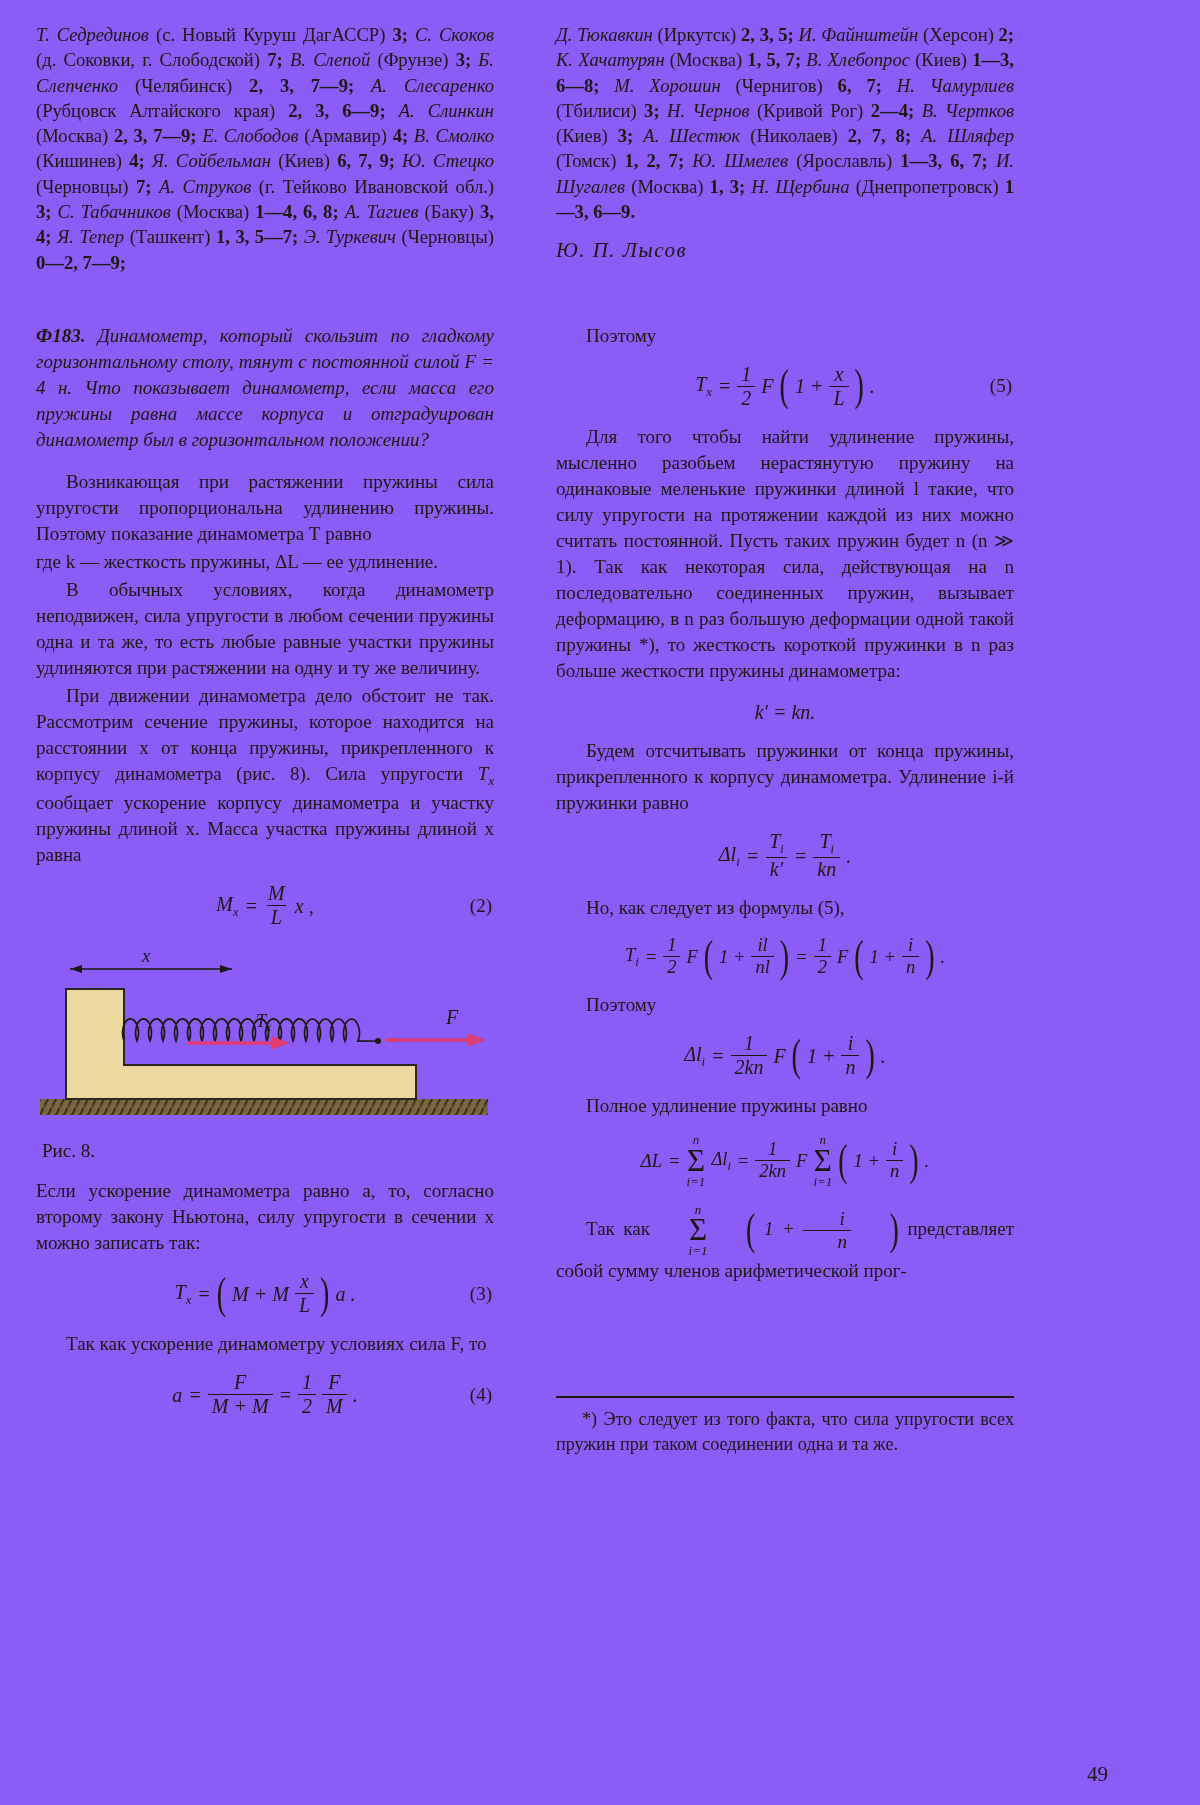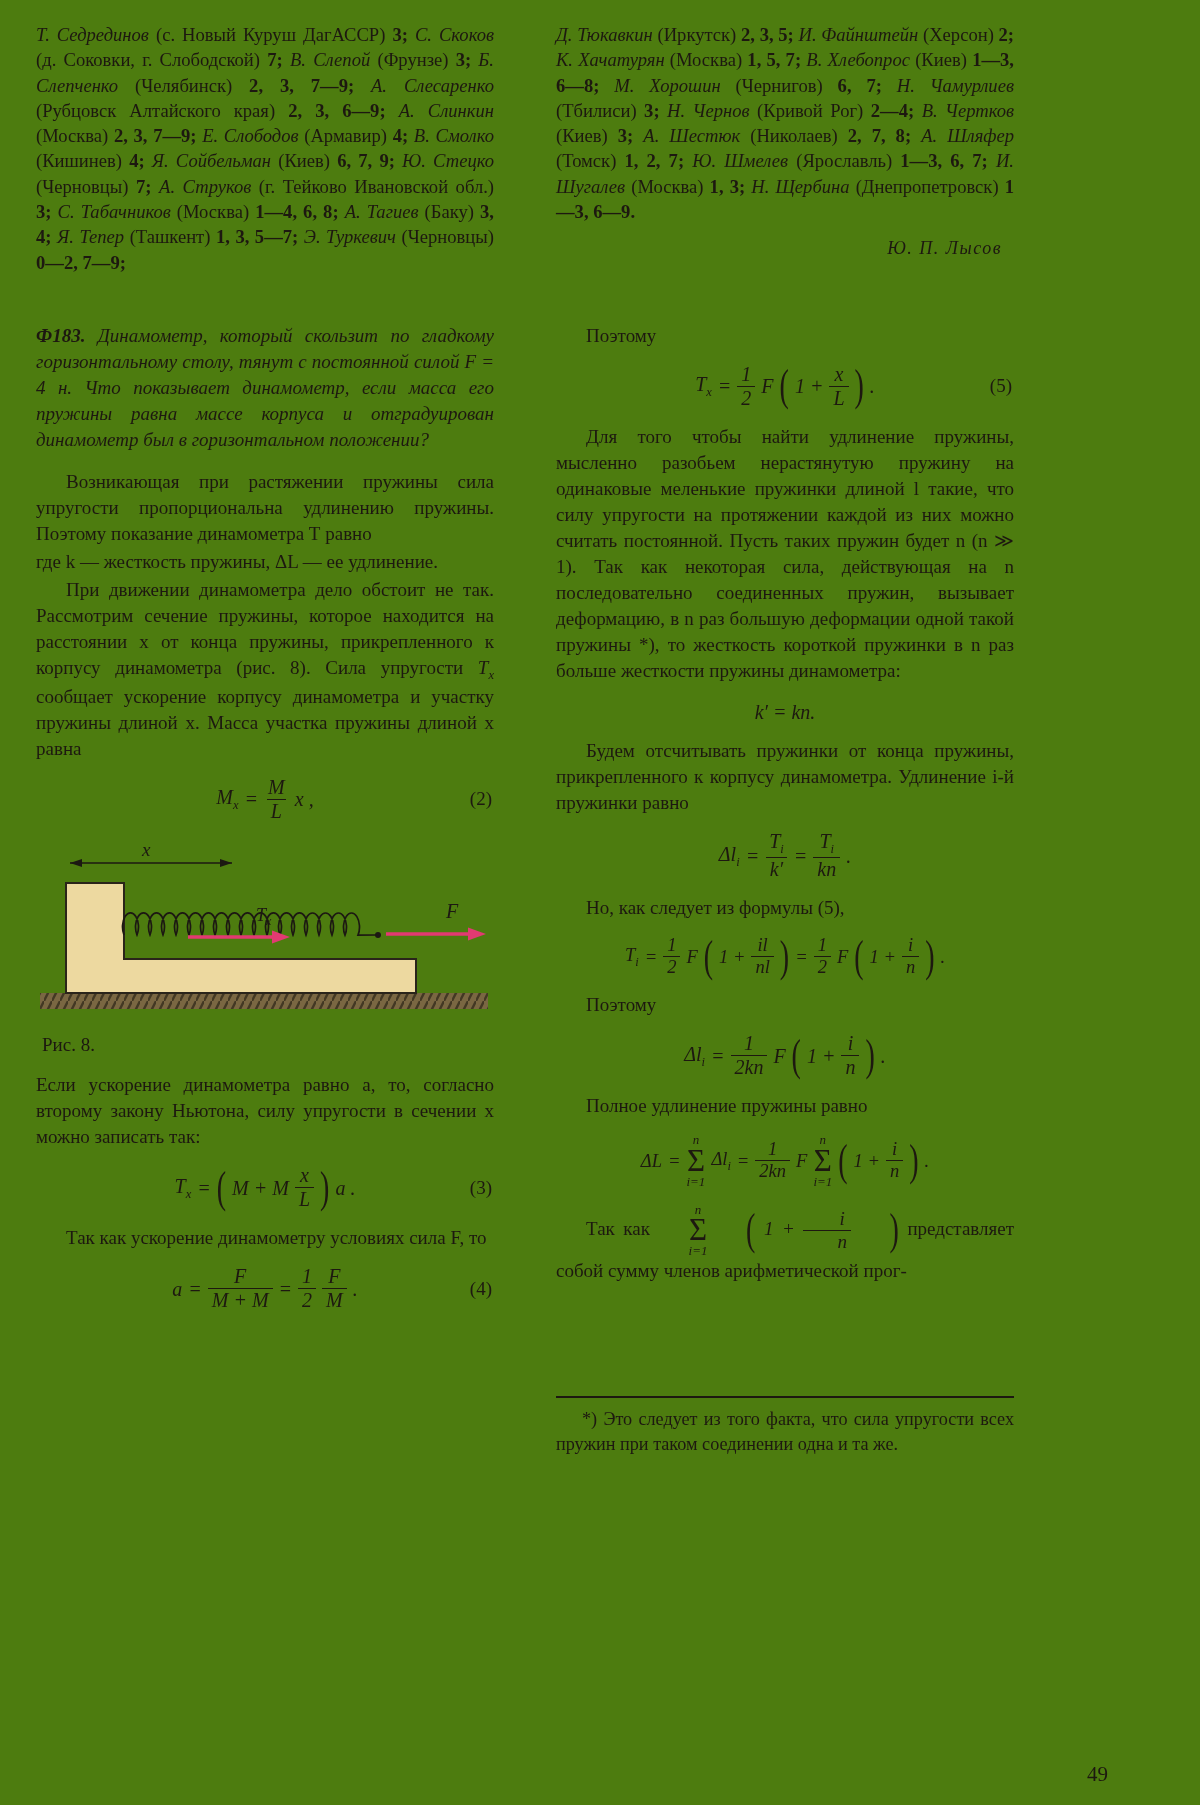--- a/index.html
+++ b/index.html
@@ -7,7 +7,7 @@
   body { background: #ebe2cb; }
   .canvas {
     position: relative; width: 1200px; height: 1805px; overflow: hidden;
-    background: #4d7c0f; color: #1d1810;
+    background: #8b5cf6; color: #1d1810;
     font-family: "Liberation Serif", "DejaVu Serif", serif;
   }
   .content { position: absolute; left: 36px; top: 22px; width: 978px; }

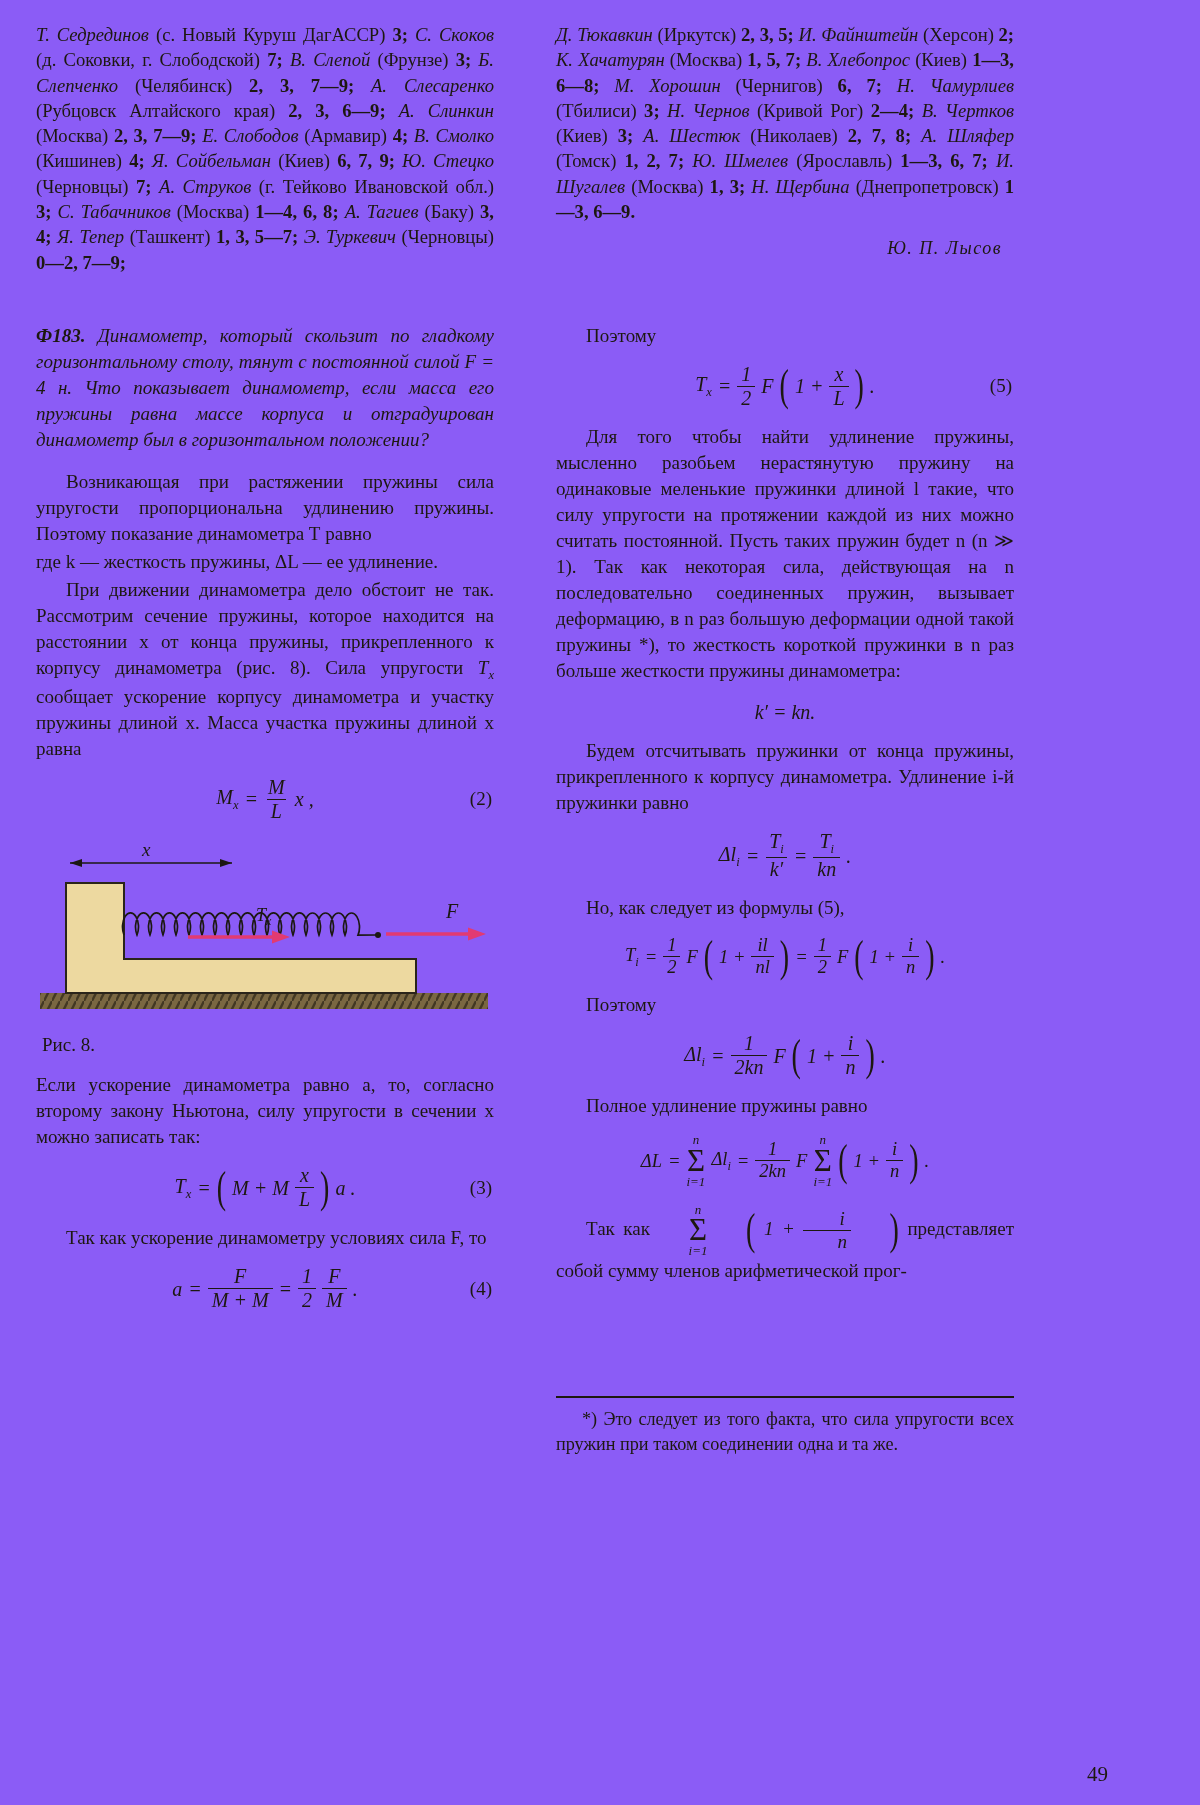--- a/index.html
+++ b/index.html
@@ -18,7 +18,7 @@
   .names { font-size: 18.6px; line-height: 1.36; text-align: justify; }
   .nm { font-style: italic; }
   .nums { font-weight: 700; }
-  .signature { font-style: italic; font-size: 18px; text-align: right;
+  .signature { font-style: italic; font-size: 21px; 
                padding-right: 12px; margin-top: 14px; letter-spacing: 1.5px; }
 
   

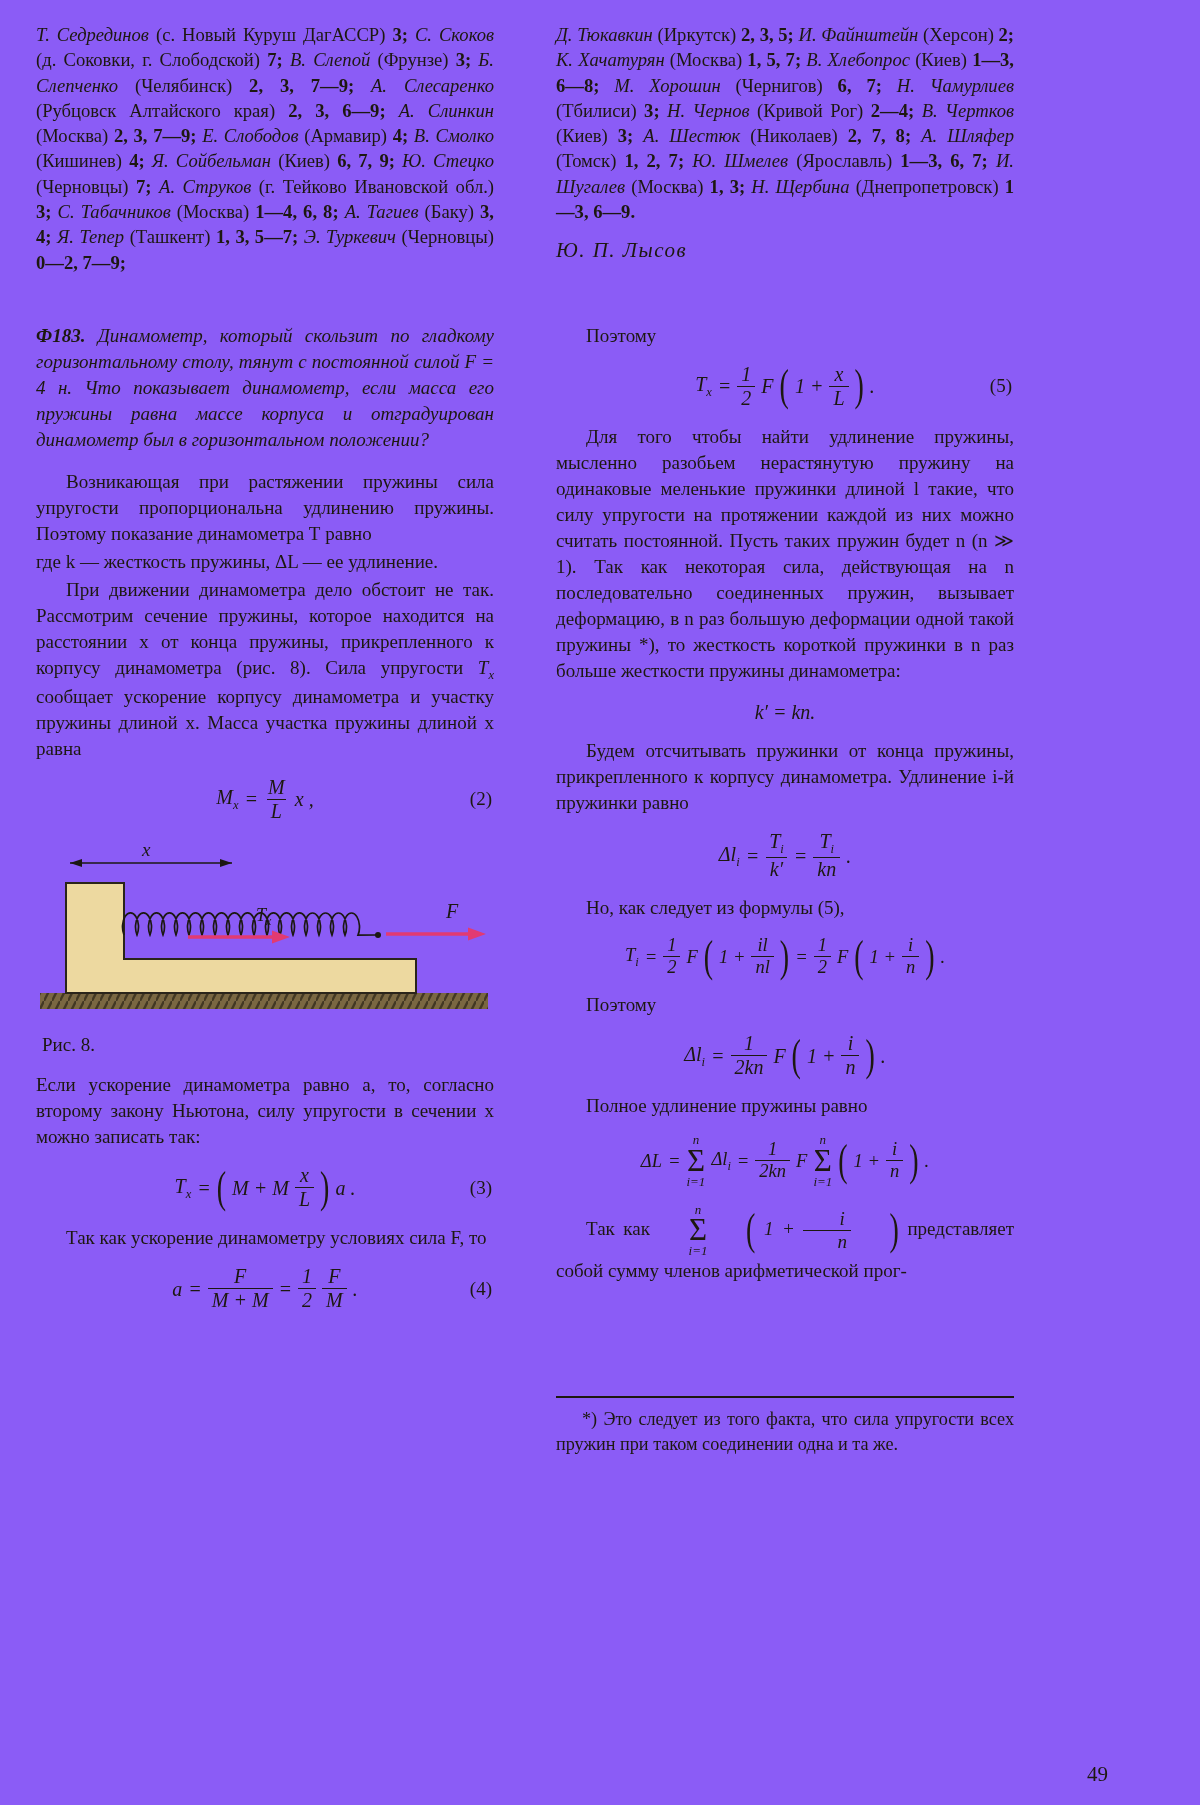--- a/index.html
+++ b/index.html
@@ -90,6 +90,7 @@
 
 
         <p class="ni">где k — жесткость пружины, ΔL — ее удлинение.</p>
+        <p>В обычных условиях, когда динамометр неподвижен, сила упругости в любом сечении пружины одна и та же, то есть любые равные участки пружины удлиняются при растяжении на одну и ту же величину.</p>
         <p><span>При движении динамометра дело обстоит не так. Рассмотрим сечение пружины, которое находится на расстоянии x от конца пружины, прикрепленного к корпусу динамометра (рис. 8). Сила упругости </span><span class="iv">T</span><sub class="iv">x</sub><span> сообщает ускорение корпусу динамометра и участку пружины длиной x. Масса участка пружины длиной x равна</span></p>
 
         <div class="equation">

